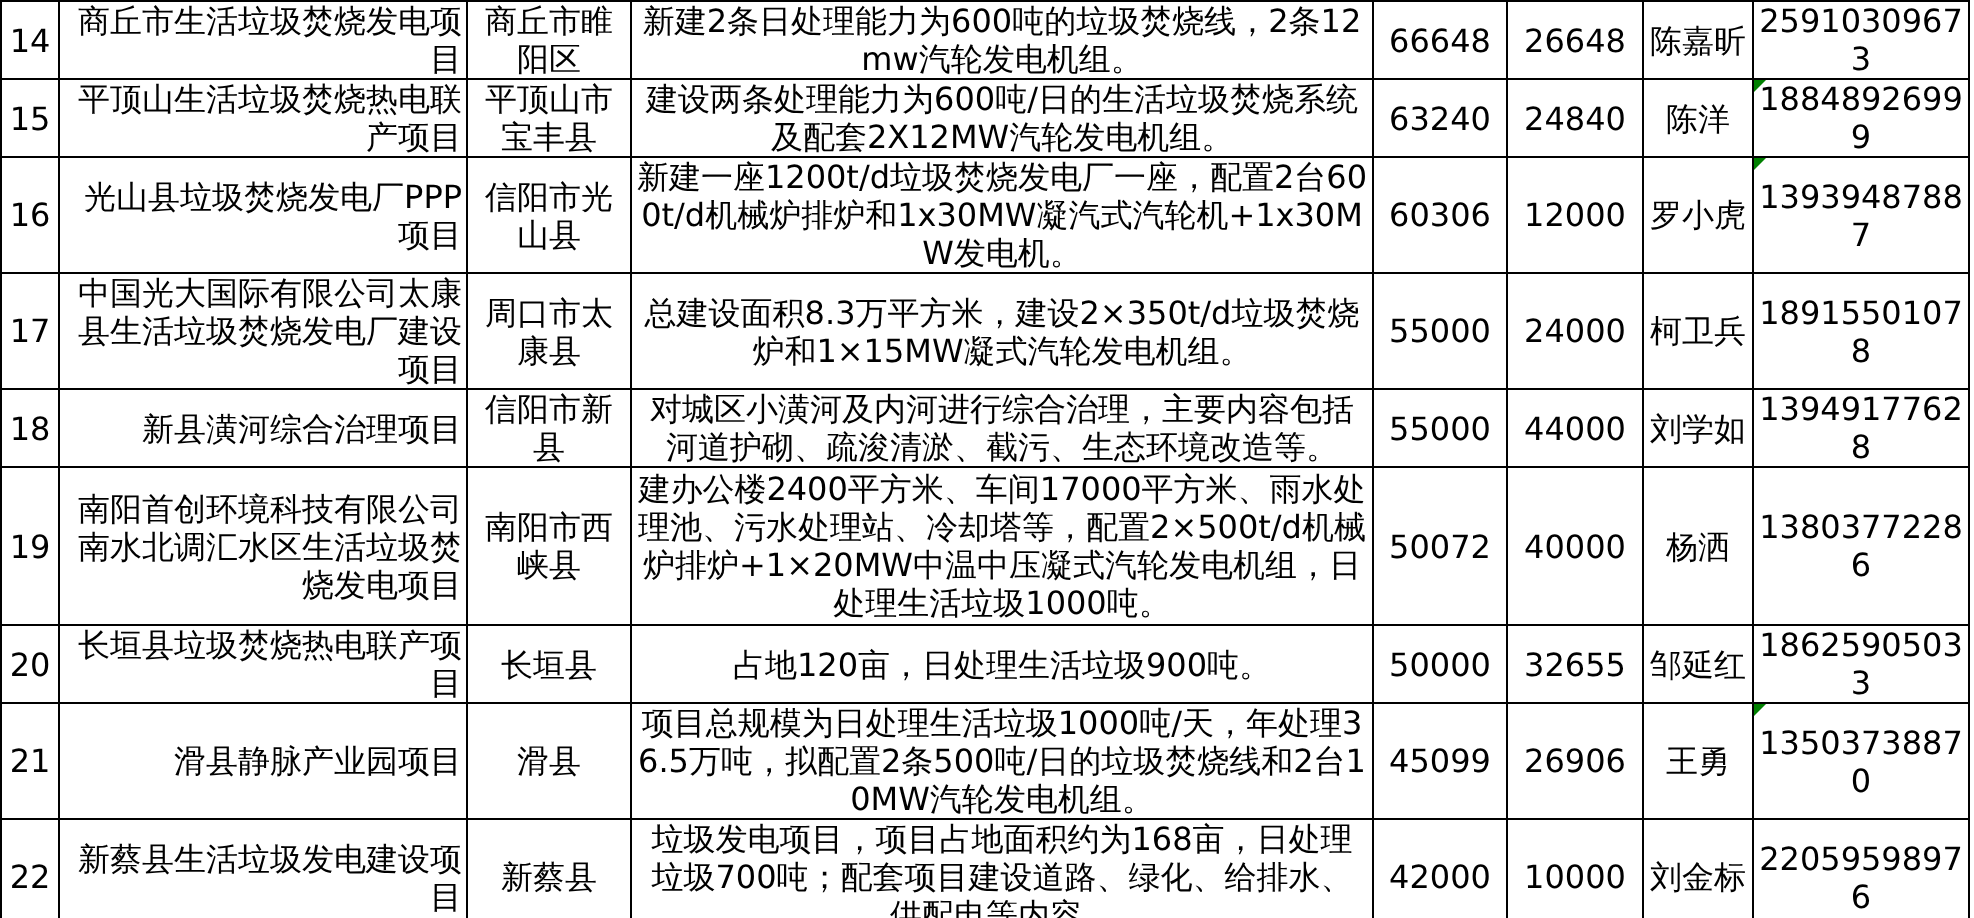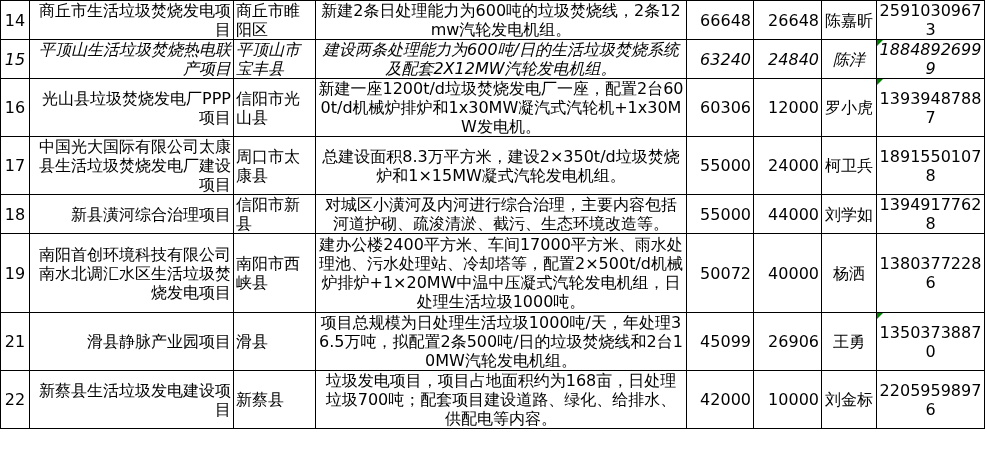--- a/index.html
+++ b/index.html
@@ -30,7 +30,7 @@
   }
   td.col-num      { text-align: center; padding: 0; }
   td.col-name     { text-align: right;   padding: 0 1px; }
-  td.col-loc      { text-align: left; padding: 0 1px; }
+  td.col-loc      { text-align: center; padding: 0 1px; }
   td.col-desc     { text-align: center;   padding: 0 3px; }
   td.col-v        { text-align: right; font-size: 15px; padding: 0 1px; }
   td.col-contact  { text-align: center; padding: 0 1px; }

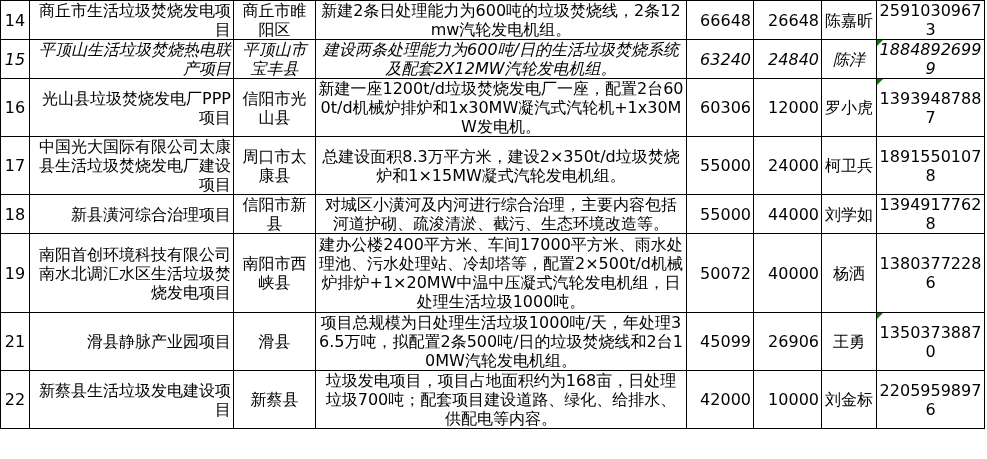--- a/index.html
+++ b/index.html
@@ -32,7 +32,7 @@
   td.col-name     { text-align: right;   padding: 0 1px; }
   td.col-loc      { text-align: center; padding: 0 1px; }
   td.col-desc     { text-align: center;   padding: 0 3px; }
-  td.col-v        { text-align: right; font-size: 15px; padding: 0 1px; }
+  td.col-v        { text-align: center; font-size: 15px; padding: 0 1px; }
   td.col-contact  { text-align: center; padding: 0 1px; }
   td.col-phone    { text-align: center; font-size: 15px; position: relative; padding: 0 1px; }
   .flag-triangle {

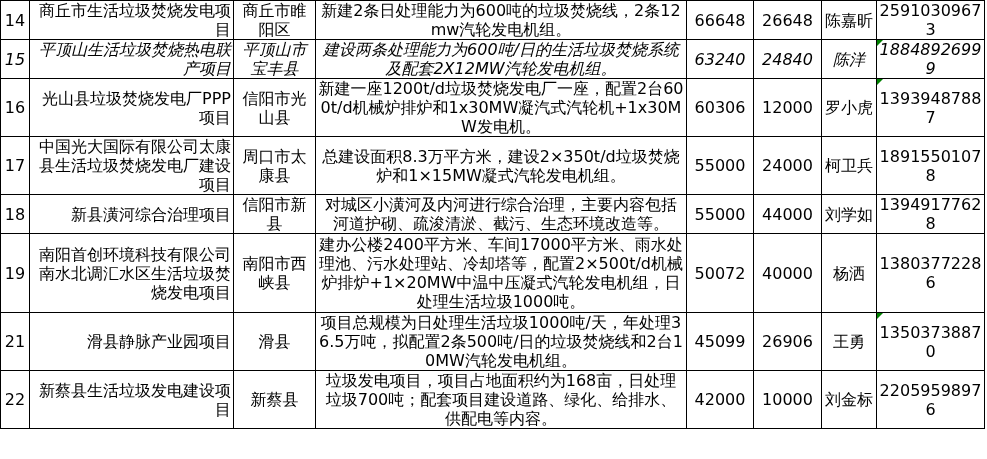--- a/index.html
+++ b/index.html
@@ -71,7 +71,7 @@
         <td class="col-contact"><span>陈嘉昕</span></td>
         <td class="col-phone"><span>25910309673</span></td>
       </tr>
-      <tr style="height: 39px; font-style: italic;">
+      <tr style="height: 39px;">
         <td class="col-num"><span>15</span></td>
         <td class="col-name"><span>平顶山生活垃圾焚烧热电联产项目</span></td>
         <td class="col-loc"><span>平顶山市宝丰县</span></td>

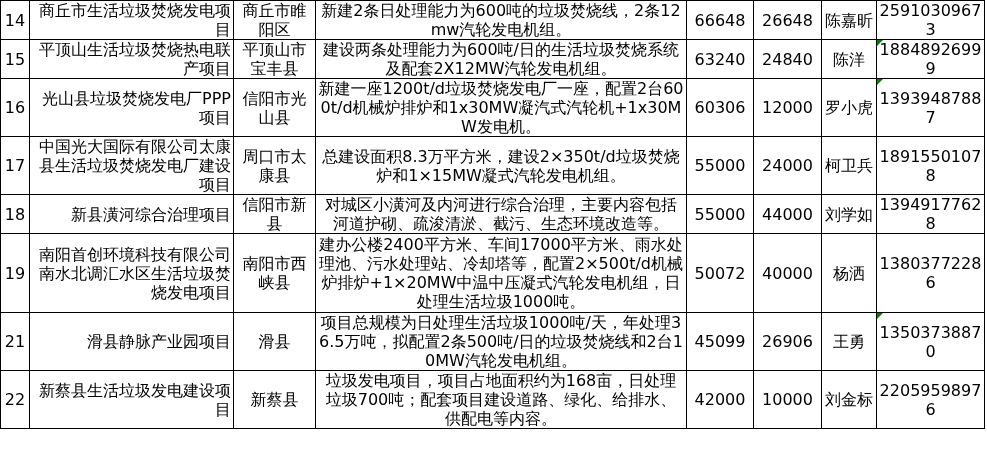--- a/index.html
+++ b/index.html
@@ -121,6 +121,16 @@
         <td class="col-contact"><span>杨洒</span></td>
         <td class="col-phone"><span>13803772286</span></td>
       </tr>
+      <tr style="height: 36px;">
+        <td class="col-num"><span>20</span></td>
+        <td class="col-name"><span>长垣县垃圾焚烧热电联产项目</span></td>
+        <td class="col-loc"><span>长垣县</span></td>
+        <td class="col-desc"><span>占地120亩，日处理生活垃圾900吨。</span></td>
+        <td class="col-v"><span>50000</span></td>
+        <td class="col-v"><span>32655</span></td>
+        <td class="col-contact"><span>邹延红</span></td>
+        <td class="col-phone"><span>18625905033</span></td>
+      </tr>
       <tr style="height: 57px;">
         <td class="col-num"><span>21</span></td>
         <td class="col-name"><span>滑县静脉产业园项目</span></td>

